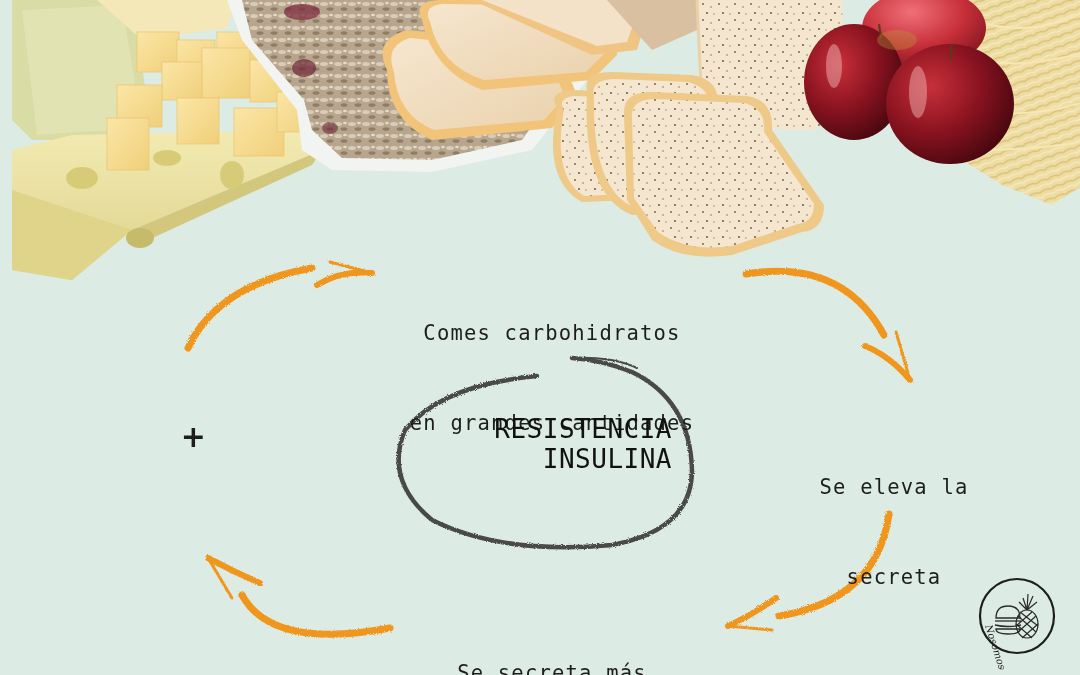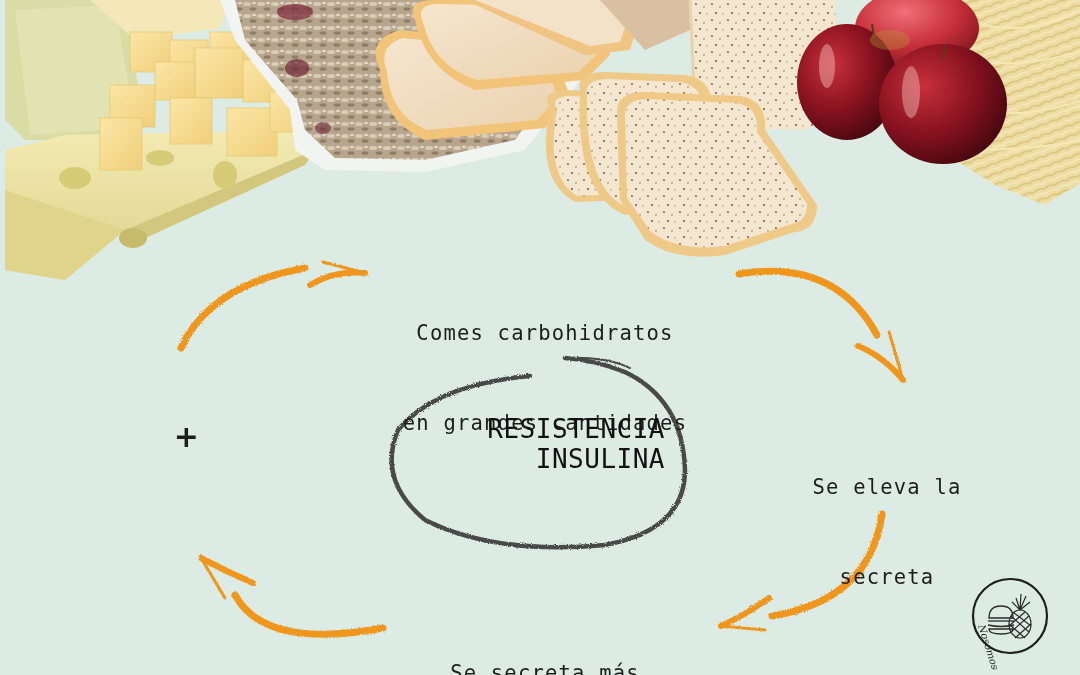--- a/index.html
+++ b/index.html
@@ -10,7 +10,7 @@
     color: #1d1d1d;
     position: relative;
   }
-  #canvas { position: absolute; left: 5px; top: 0; width: 972px; height: 675px; }
+  #canvas { position: absolute; left: 12px; top: 0; width: 972px; height: 675px; }
   .food-layer { position: absolute; left: 0; top: 0; width: 1080px; height: 300px; }
   .label {
     position: absolute;

